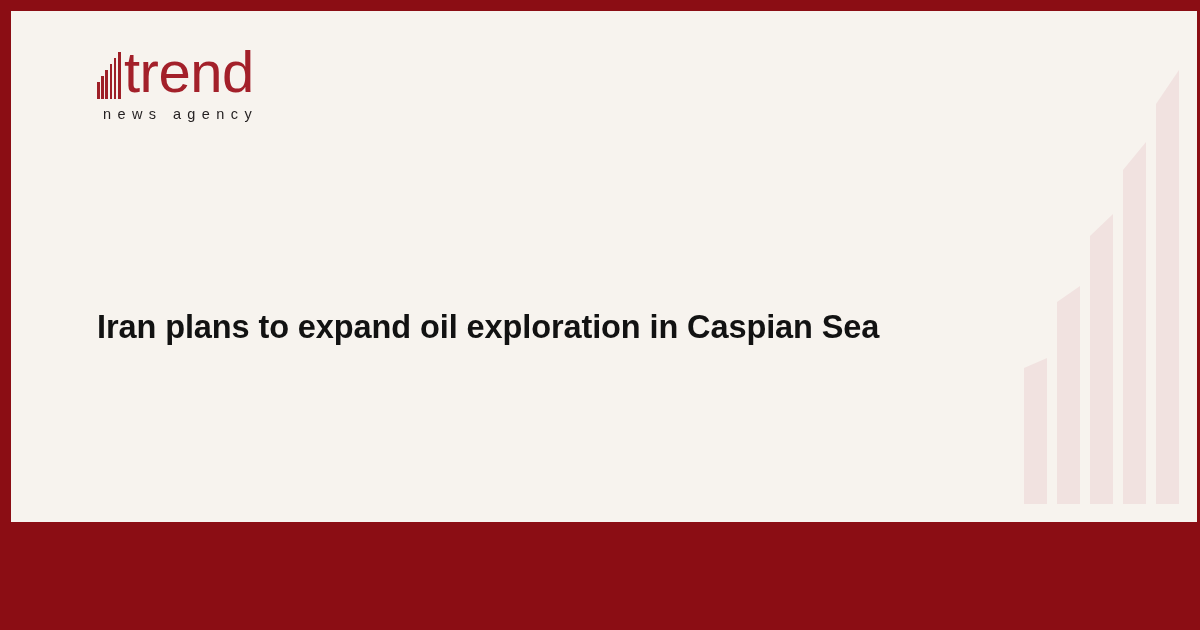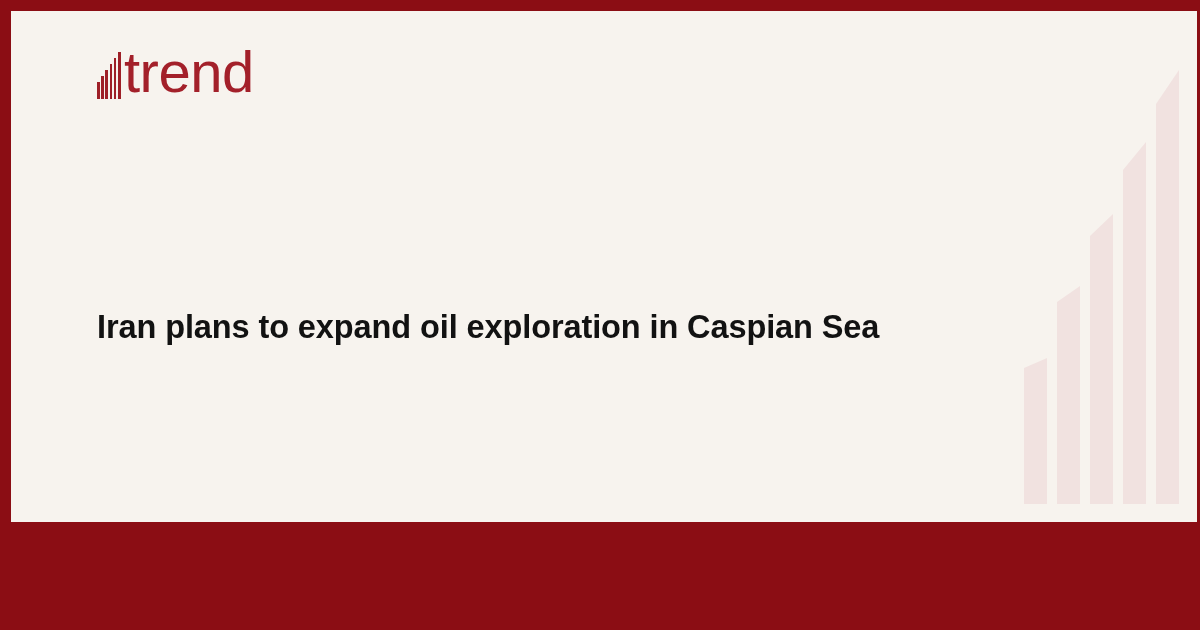--- a/index.html
+++ b/index.html
@@ -142,6 +142,7 @@
         </span>
         <span class="logo-word">trend</span>
       </div>
+      <div class="logo-tagline">news agency</div>
     </div>
 
     <h1 class="headline">Iran plans to expand oil exploration in Caspian Sea</h1>

